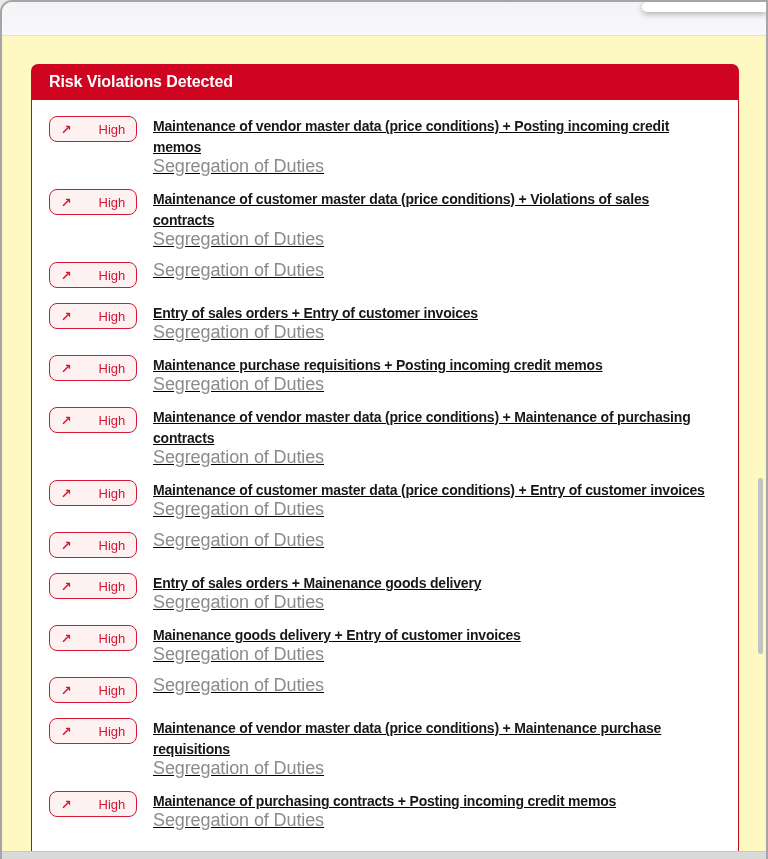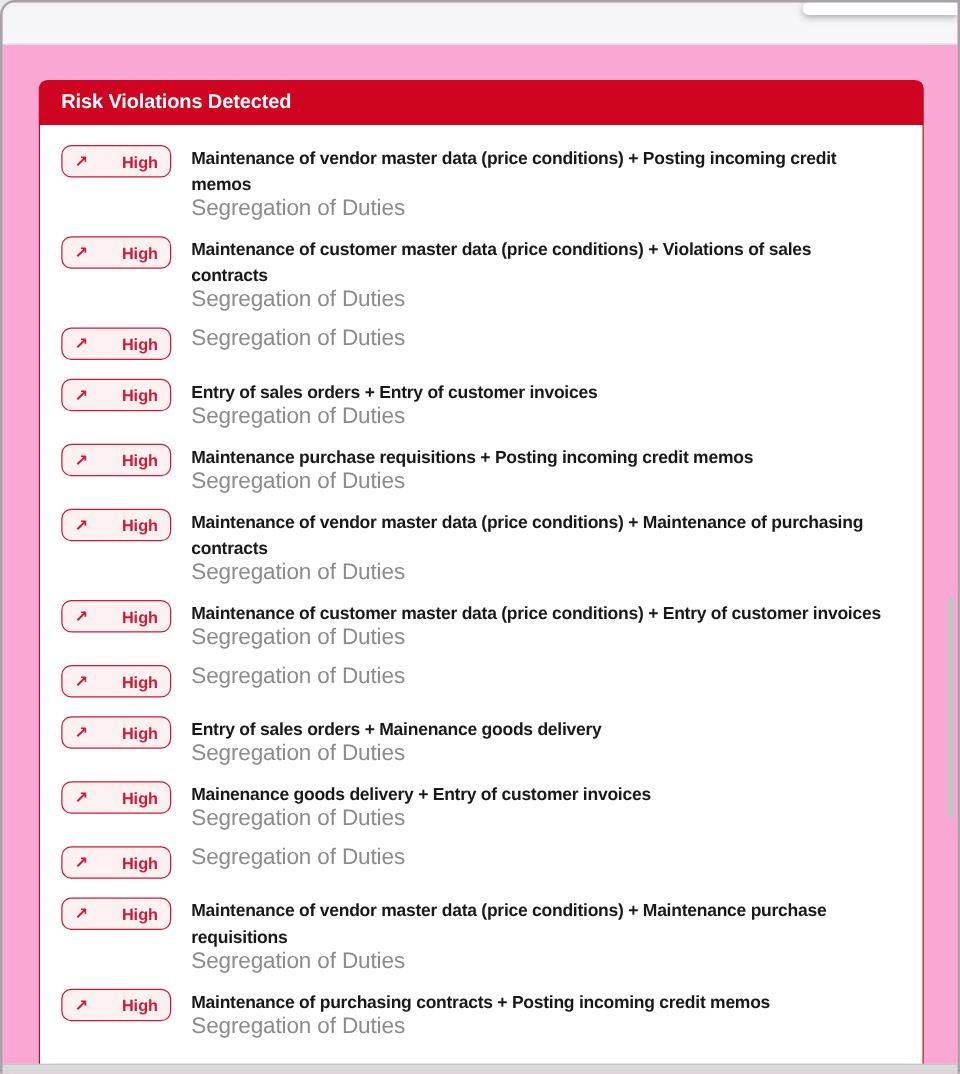--- a/index.html
+++ b/index.html
@@ -18,7 +18,7 @@
     position: relative;
     width: 768px;
     height: 859px;
-    background: #f9a8d4;
+    background: #fef9c3;
     border: 2px solid #a5a5a9;
     border-bottom: none;
     border-radius: 12px 0 0 0;

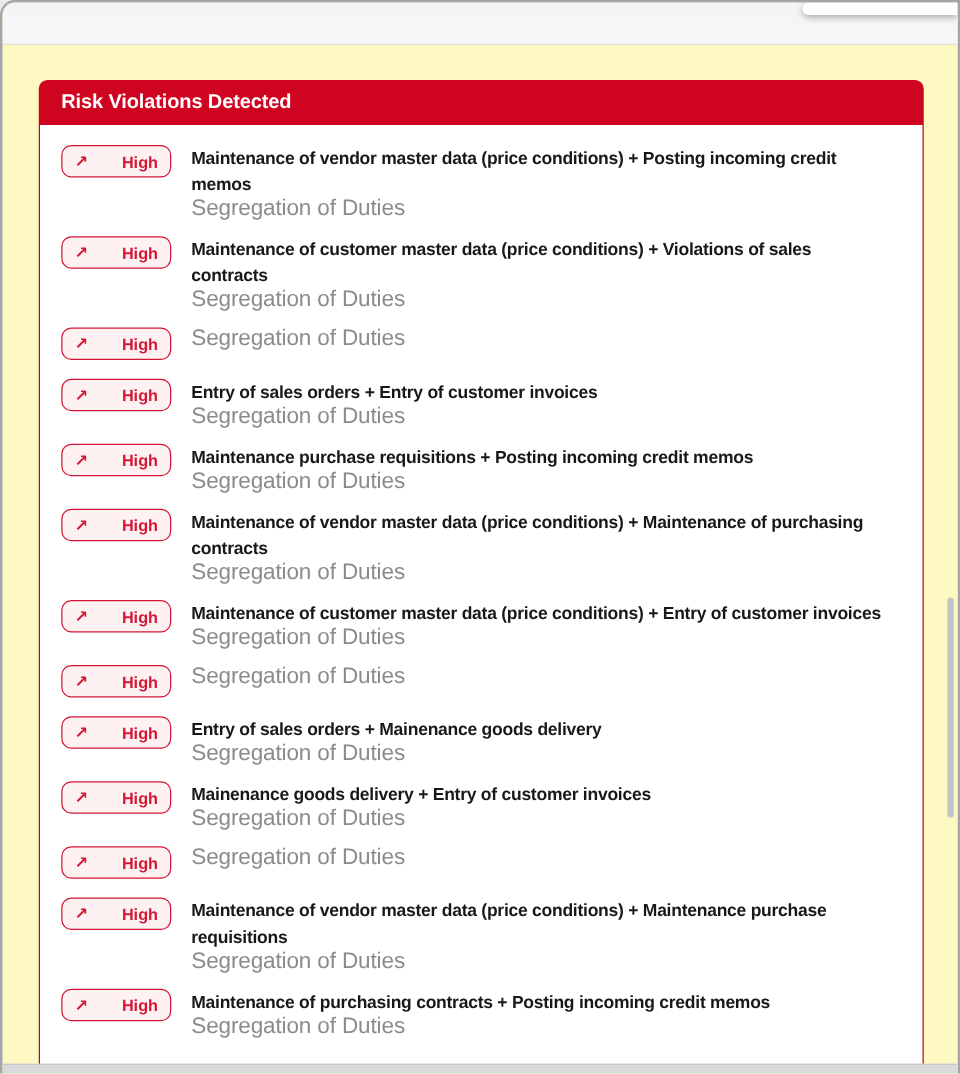--- a/index.html
+++ b/index.html
@@ -107,7 +107,7 @@
     transform: translateY(-0.5px);
   }
   .badge .sev {
-    font-weight: 700;
+    font-weight: 400;
     line-height: 1;
     margin-left: 20px;
   }

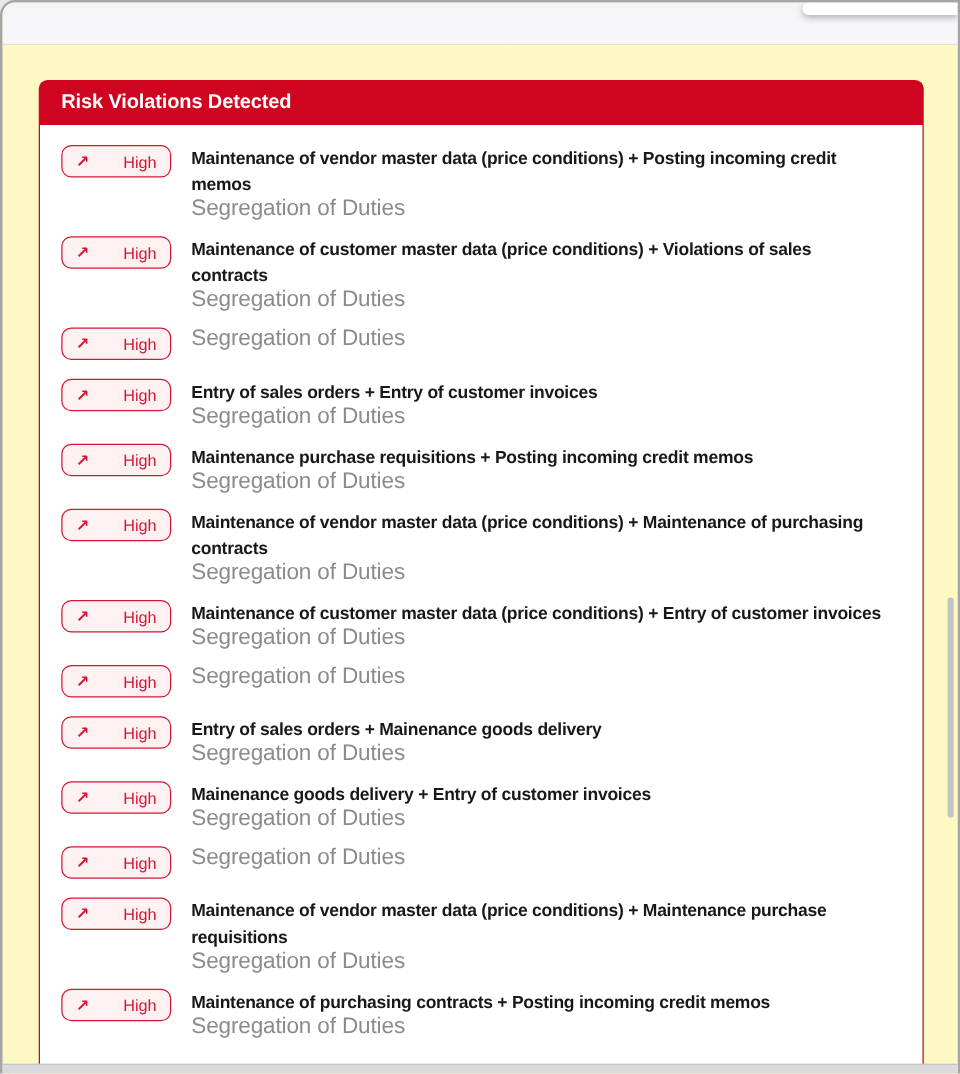--- a/index.html
+++ b/index.html
@@ -116,6 +116,7 @@
     flex: 1 1 auto;
     max-width: 580px;
     display: block;
+    text-decoration: underline;
   }
   .title {
     display: block;

